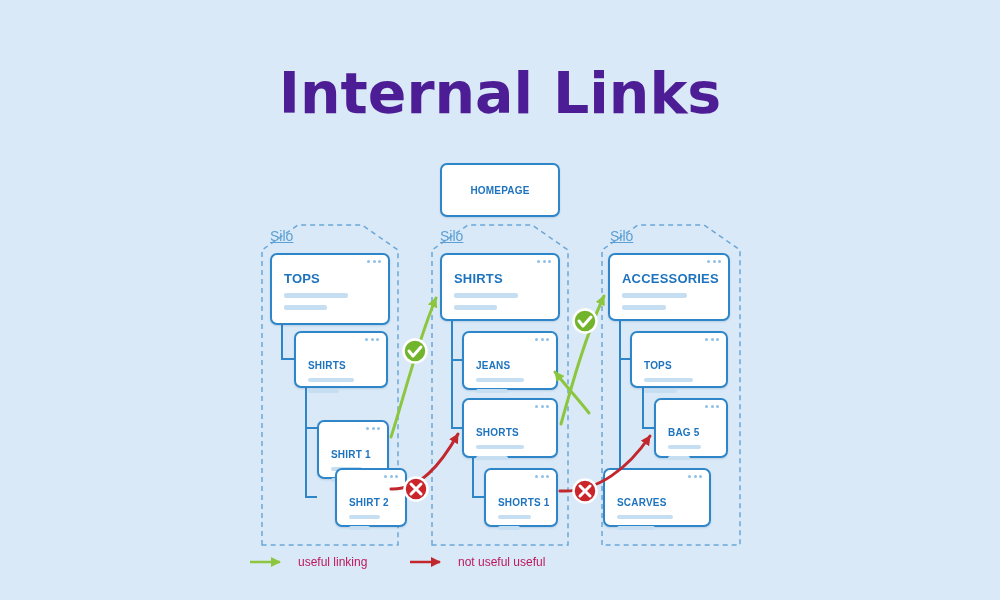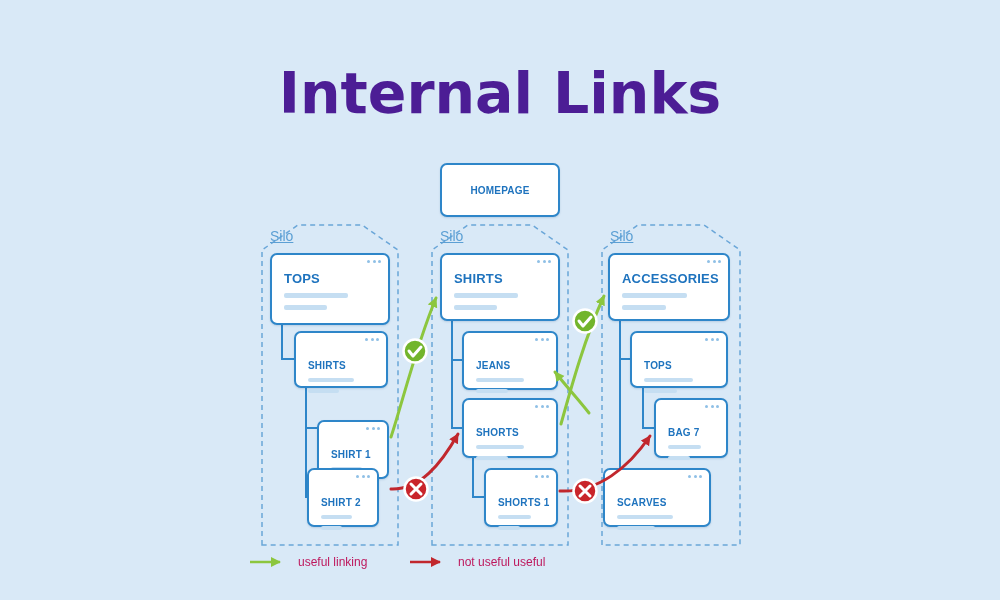--- a/index.html
+++ b/index.html
@@ -168,7 +168,7 @@
         <span></span>
         <span></span>
       </div>
-    <div class="box-title">BAG 7</div>
+    <div class="box-title">BAG 5</div>
     <div class="skeleton-line sk1"></div>
     <div class="skeleton-line sk2"></div>
   </div>

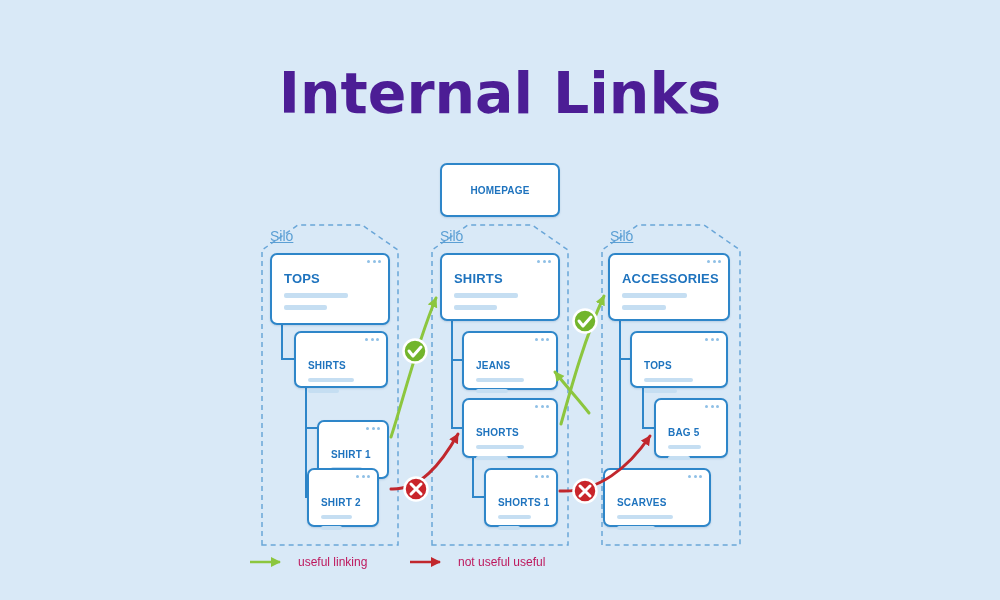--- a/index.html
+++ b/index.html
@@ -90,7 +90,7 @@
     <div class="skeleton-line sk1"></div>
     <div class="skeleton-line sk2"></div>
   </div>
-  <div class="page-box" style="left:307px;top:468px;width:72px;height:59px">
+  <div class="page-box" style="left:335px;top:468px;width:72px;height:59px">
     <div class="dots">
         <span></span>
         <span></span>

